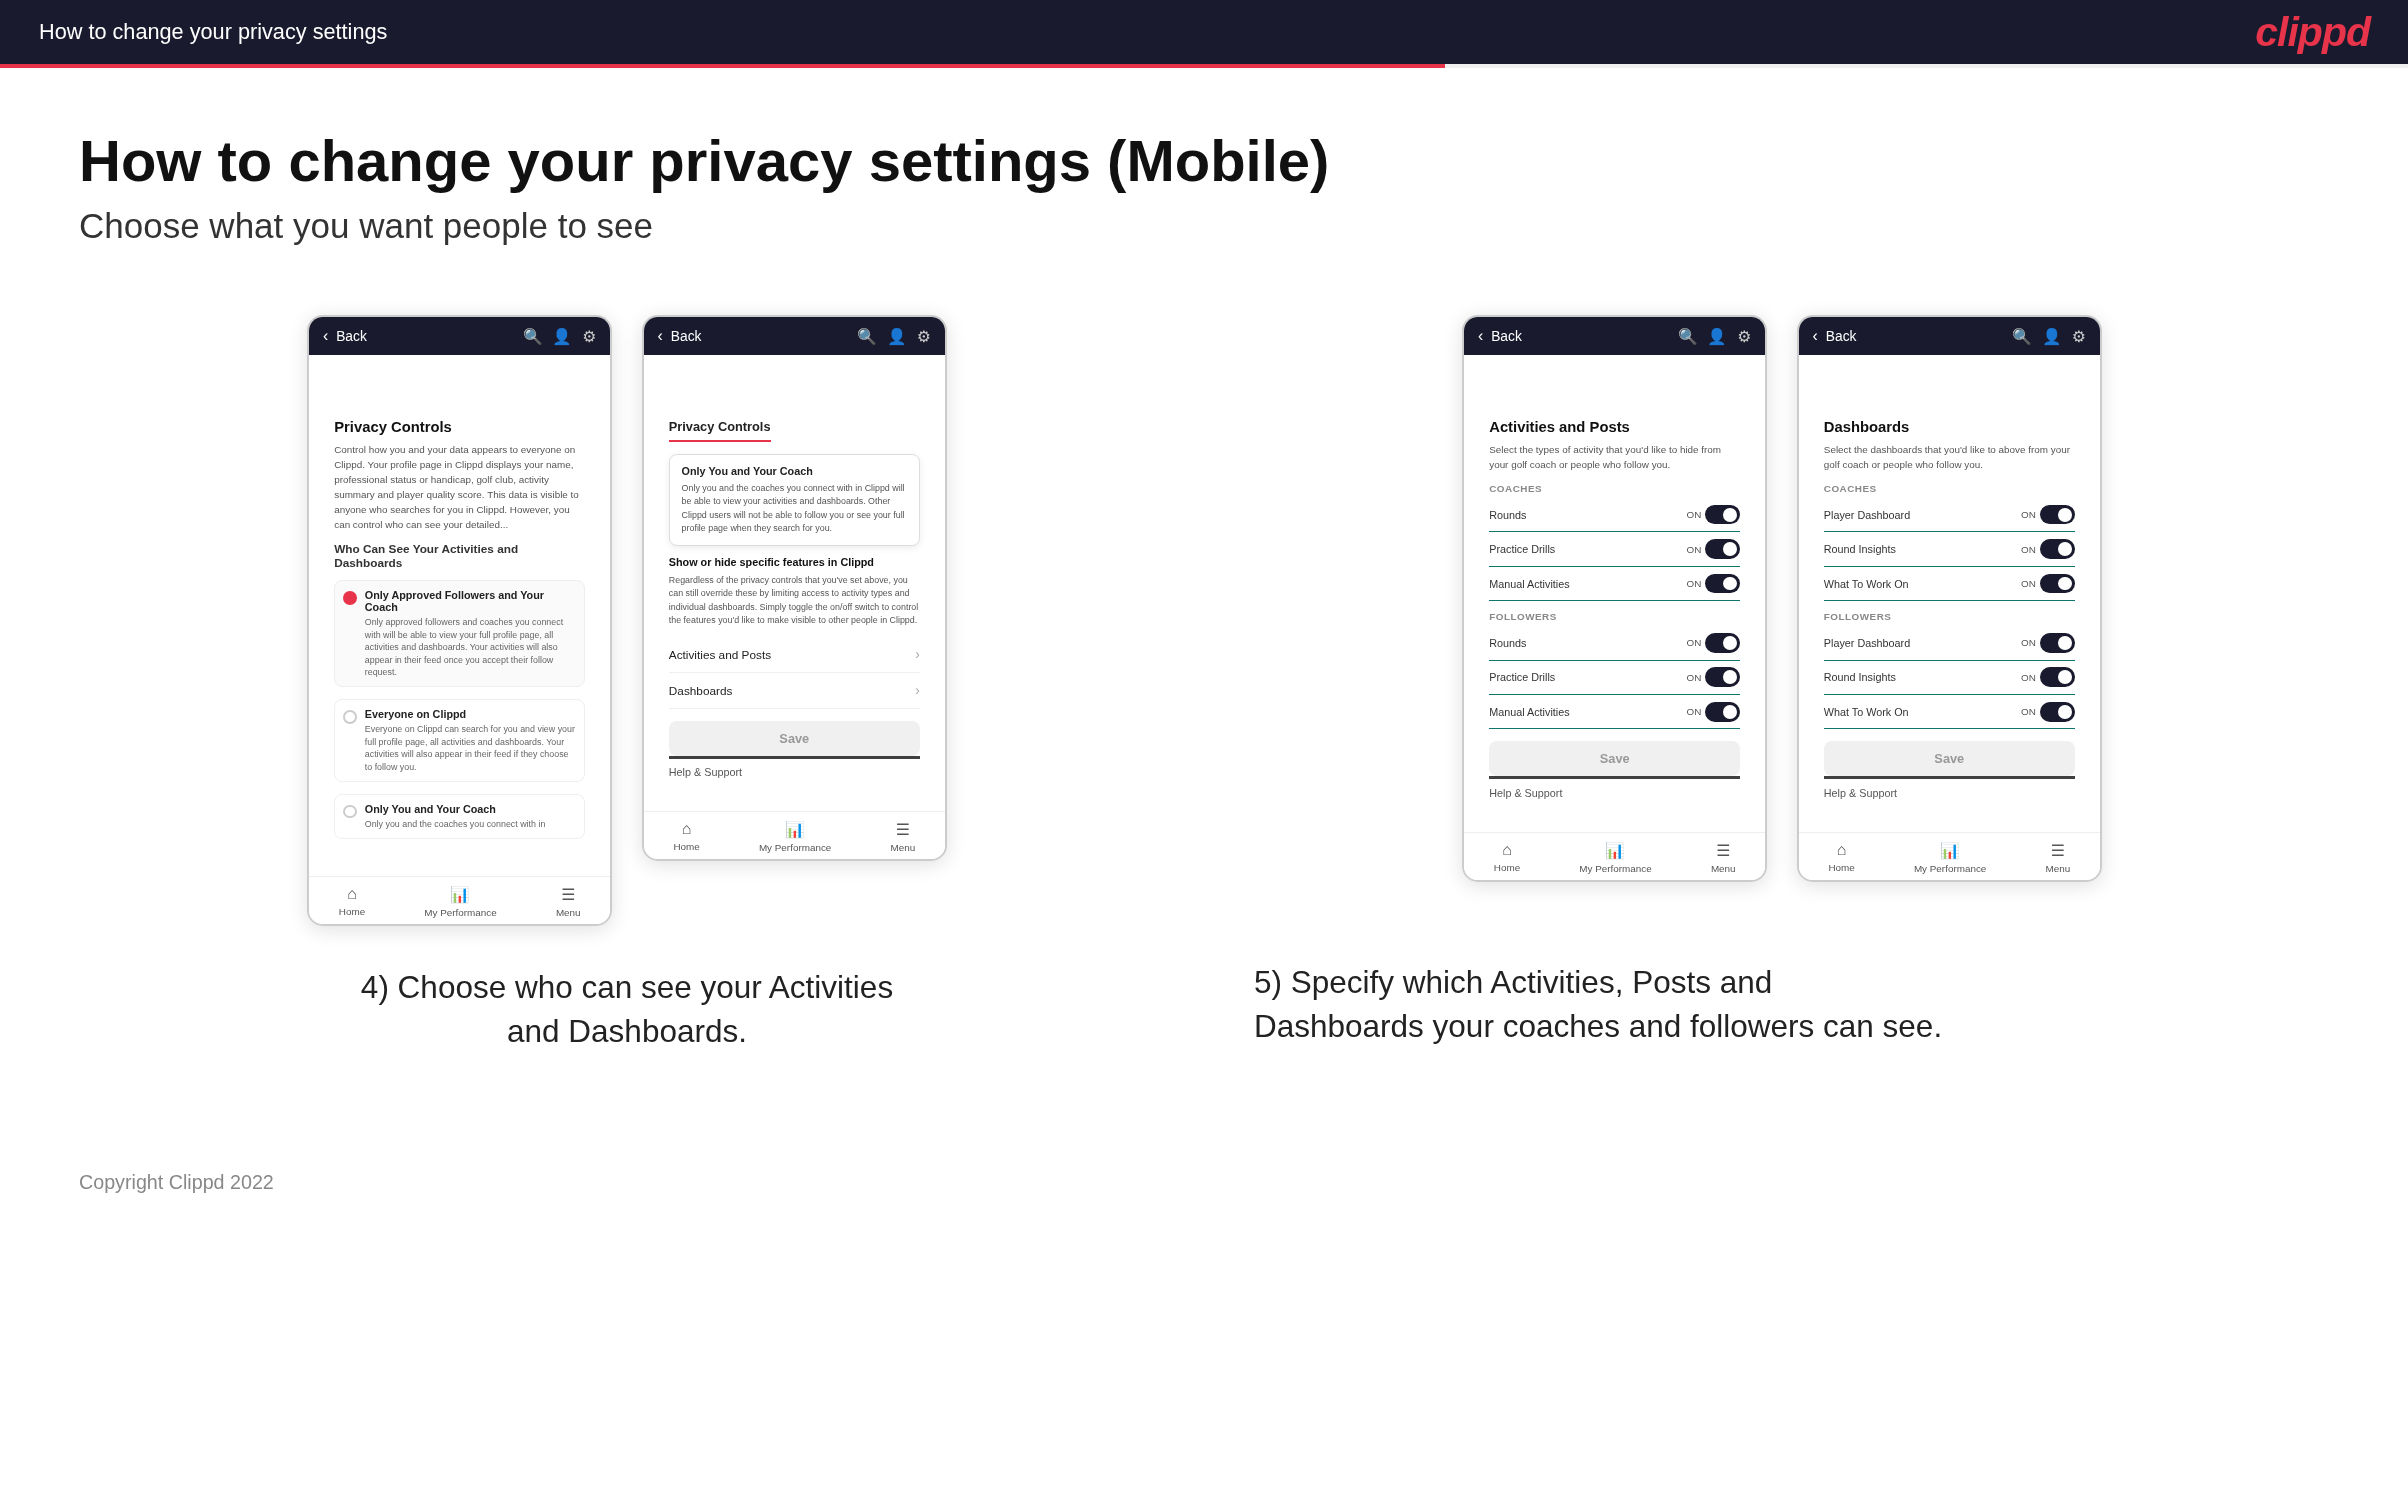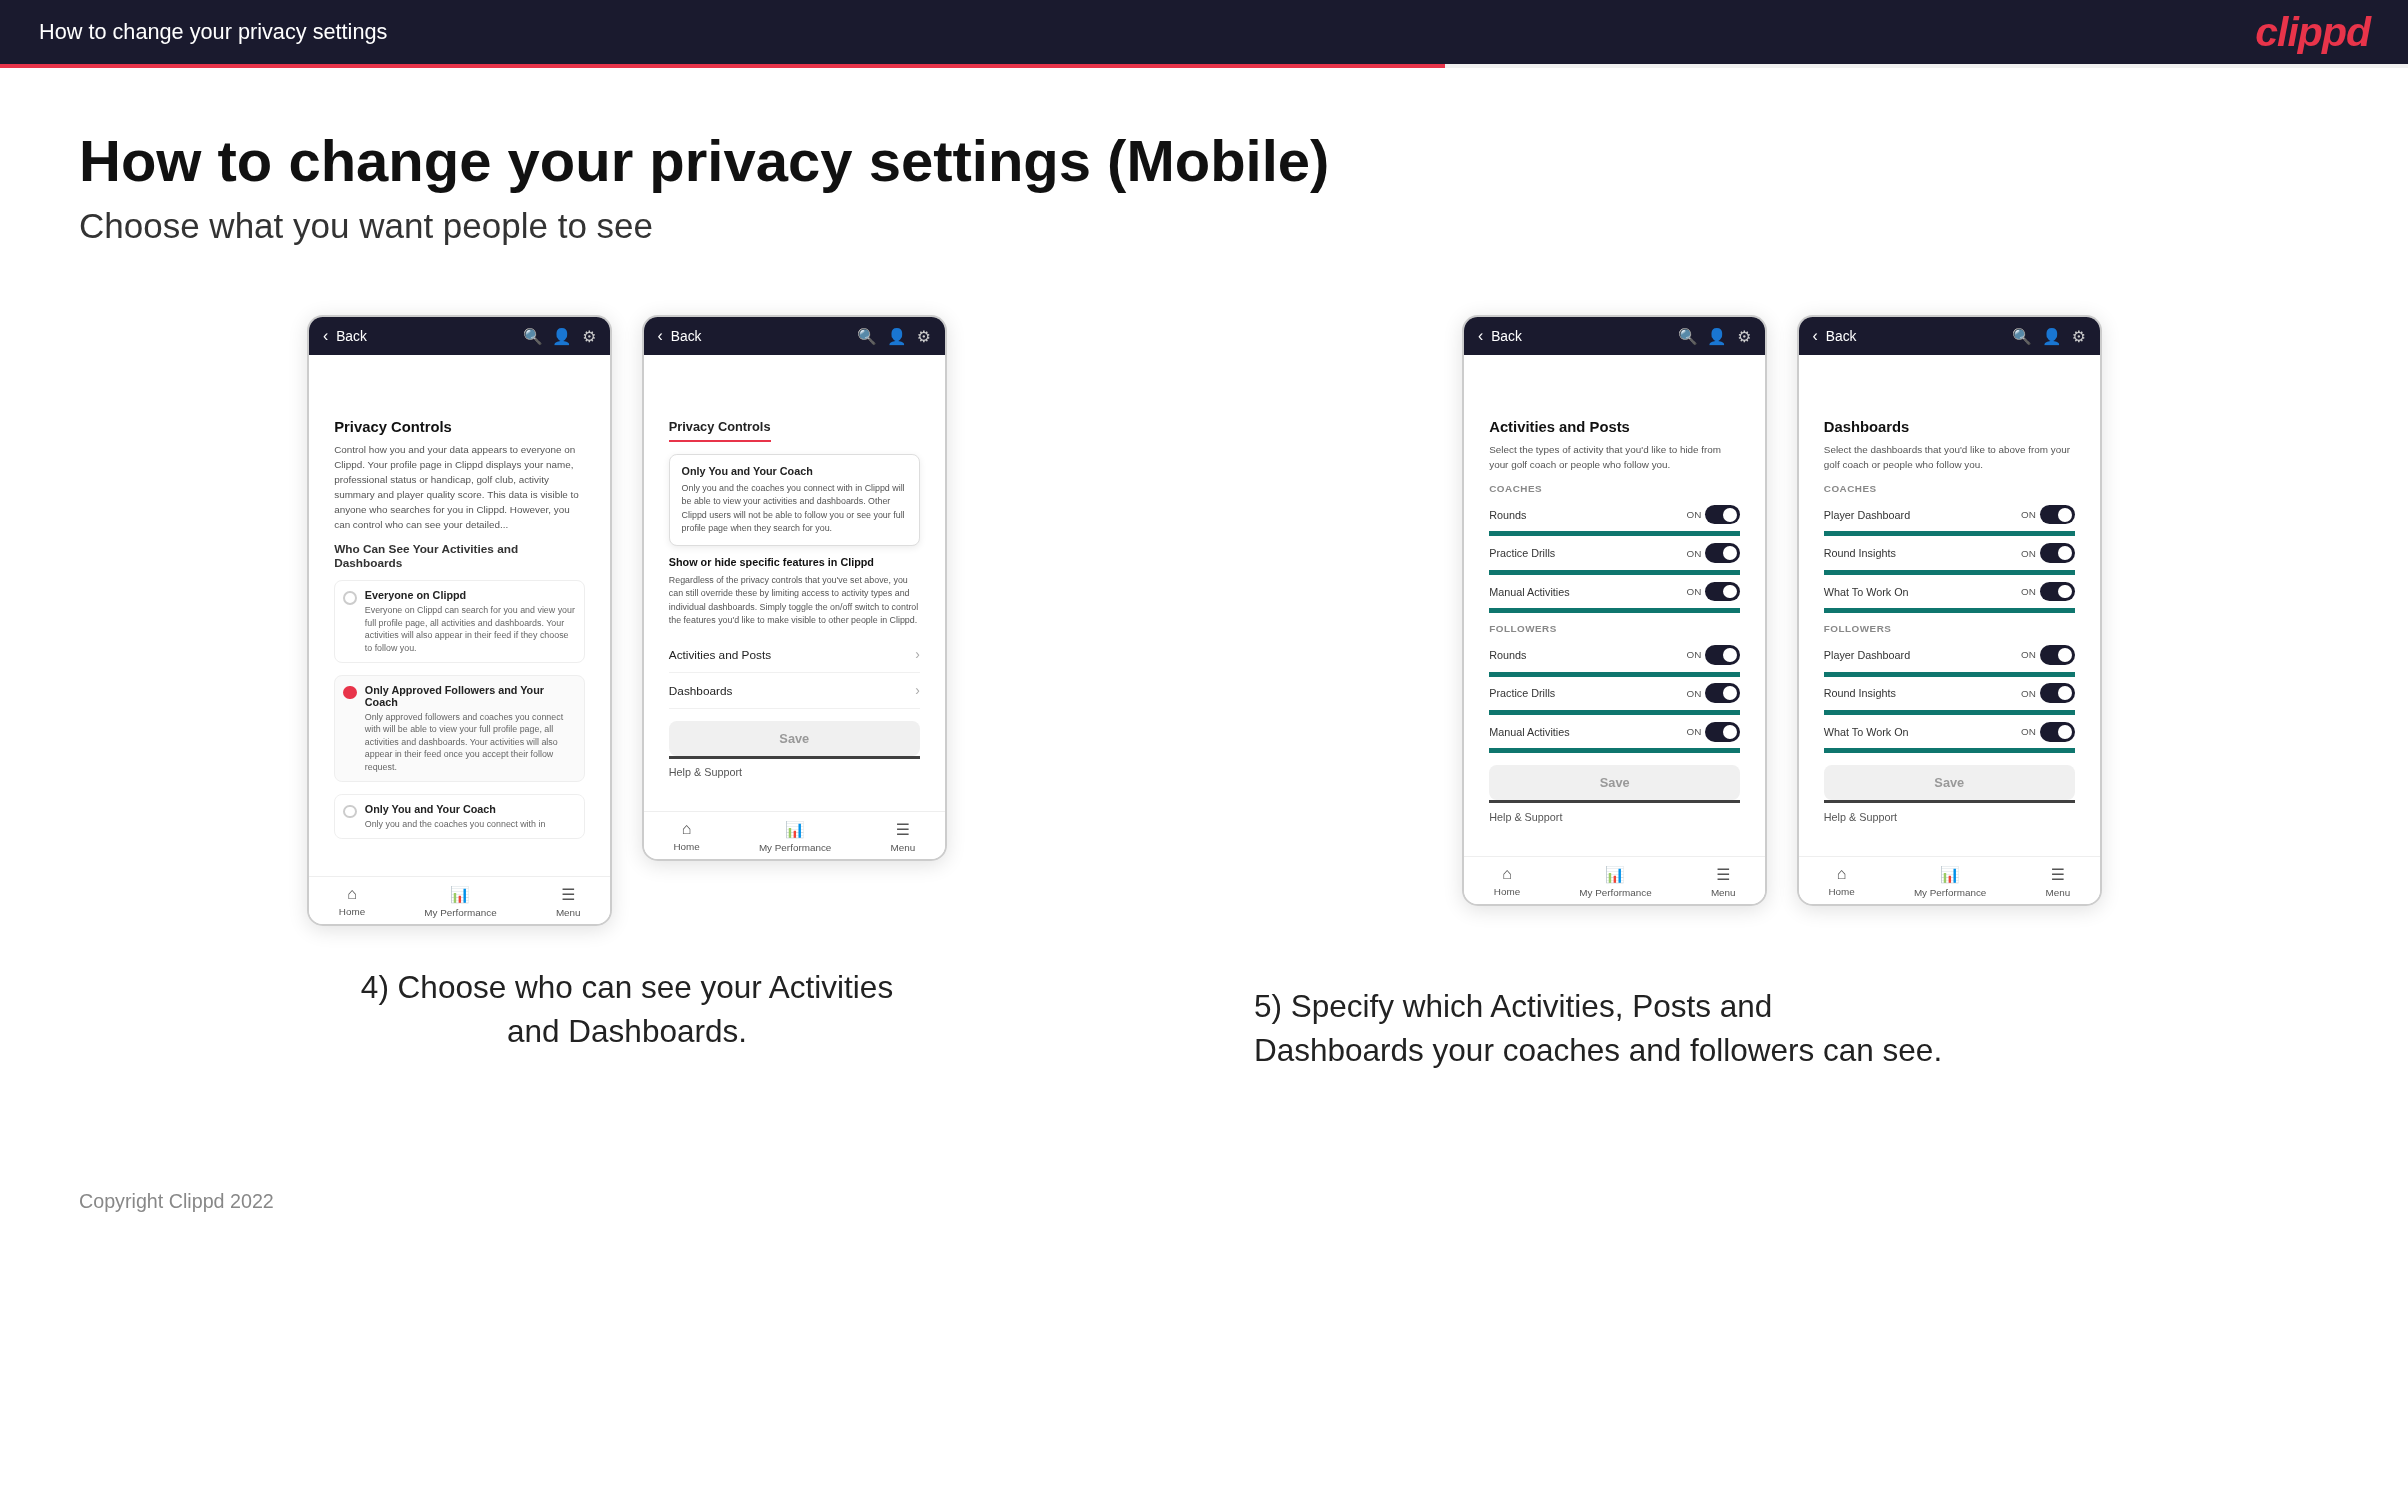--- a/index.html
+++ b/index.html
@@ -274,7 +274,7 @@
       justify-content: space-between;
       align-items: center;
       padding: 6.9px 0;
-      border-bottom: 5px solid #0f766e;
+      border-bottom: 1px solid #0f766e;
     }
     .toggle-label {
       font-size: 10.8px;

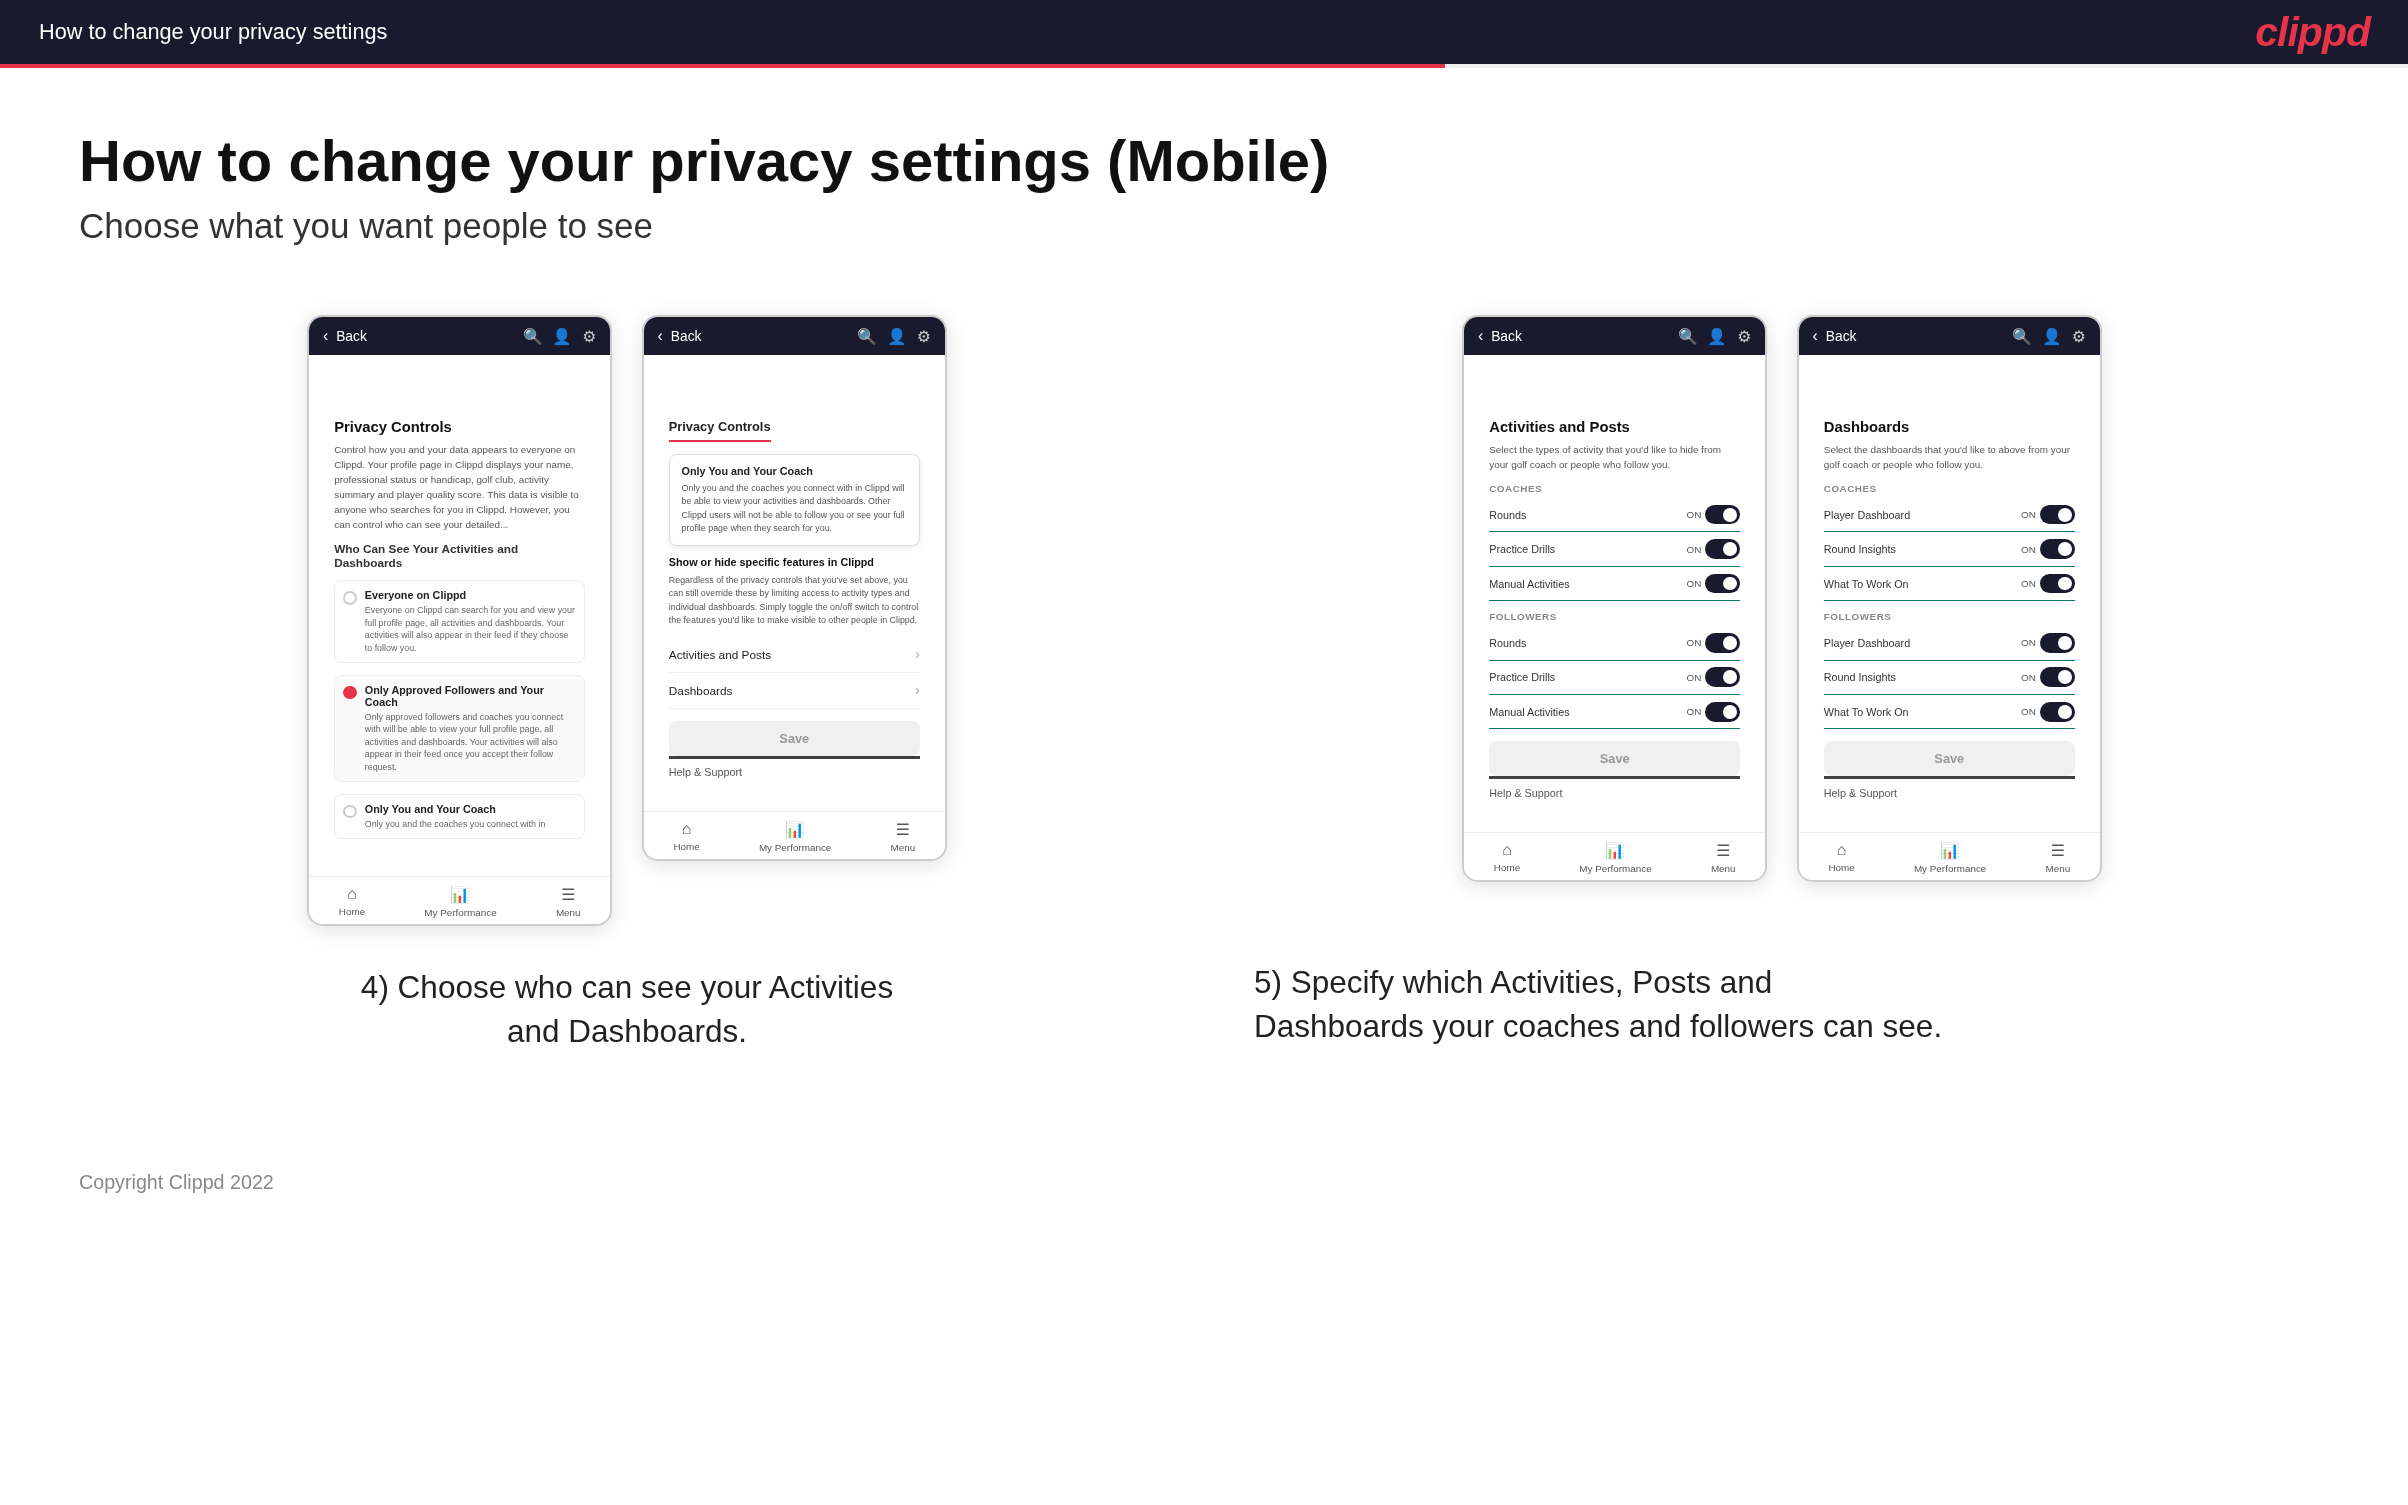--- a/index.html
+++ b/index.html
@@ -405,19 +405,19 @@
             <div class="phone-body-text">Control how you and your data appears to everyone on Clippd. Your profile page in Clippd displays your name, professional status or handicap, golf club, activity summary and player quality score. This data is visible to anyone who searches for you in Clippd. However, you can control who can see your detailed...</div>
             <div class="phone-subtitle">Who Can See Your Activities and Dashboards</div>
 
+            <div class="radio-option selected">
+              <div class="radio-circle active"></div>
+              <div>
+                <div class="radio-label">Only Approved Followers and Your Coach</div>
+                <div class="radio-desc">Only approved followers and coaches you connect with will be able to view your full profile page, all activities and dashboards. Your activities will also appear in their feed once you accept their follow request.</div>
+              </div>
+            </div>
+
             <div class="radio-option">
               <div class="radio-circle"></div>
               <div>
                 <div class="radio-label">Everyone on Clippd</div>
                 <div class="radio-desc">Everyone on Clippd can search for you and view your full profile page, all activities and dashboards. Your activities will also appear in their feed if they choose to follow you.</div>
-              </div>
-            </div>
-
-            <div class="radio-option selected">
-              <div class="radio-circle active"></div>
-              <div>
-                <div class="radio-label">Only Approved Followers and Your Coach</div>
-                <div class="radio-desc">Only approved followers and coaches you connect with will be able to view your full profile page, all activities and dashboards. Your activities will also appear in their feed once you accept their follow request.</div>
               </div>
             </div>
 

